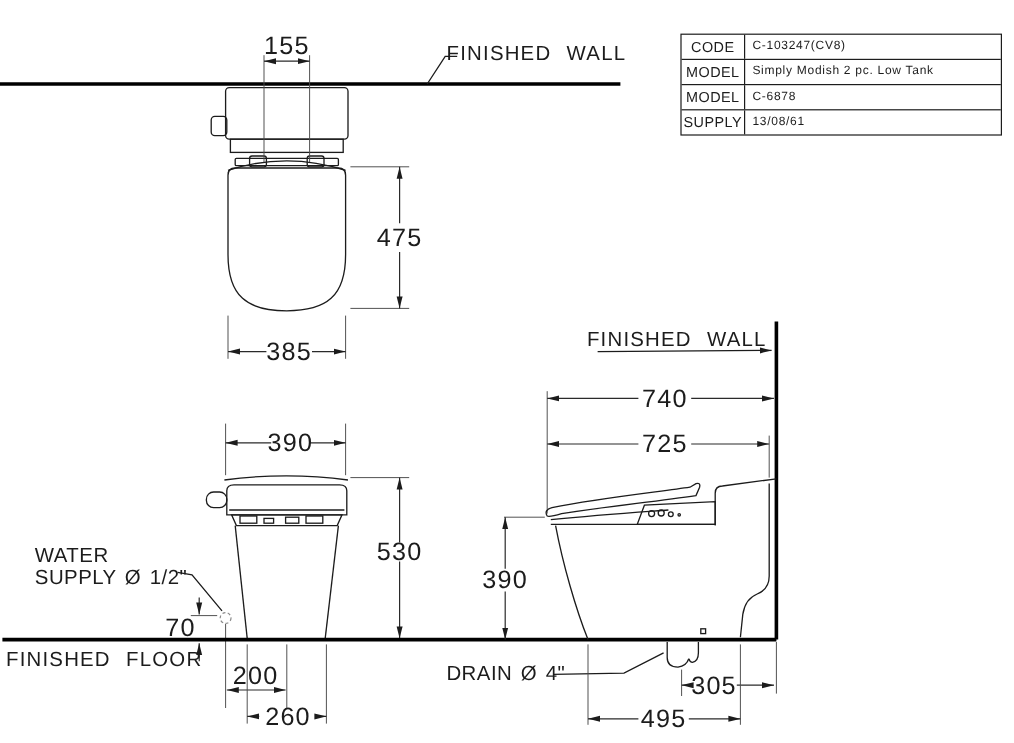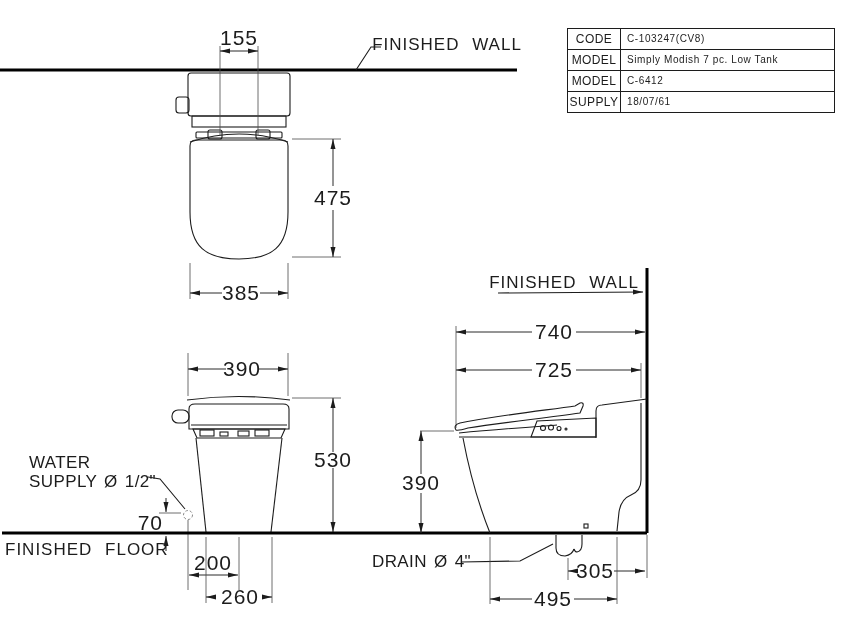--- a/index.html
+++ b/index.html
@@ -184,7 +184,7 @@
   </div>
   <div class="tb-row">
     <div class="tb-label">MODEL</div>
-    <div class="tb-value">Simply Modish 7 pc. Low Tank</div>
+    <div class="tb-value">Simply Modish 2 pc. Low Tank</div>
   </div>
   <div class="tb-row">
     <div class="tb-label">MODEL</div>

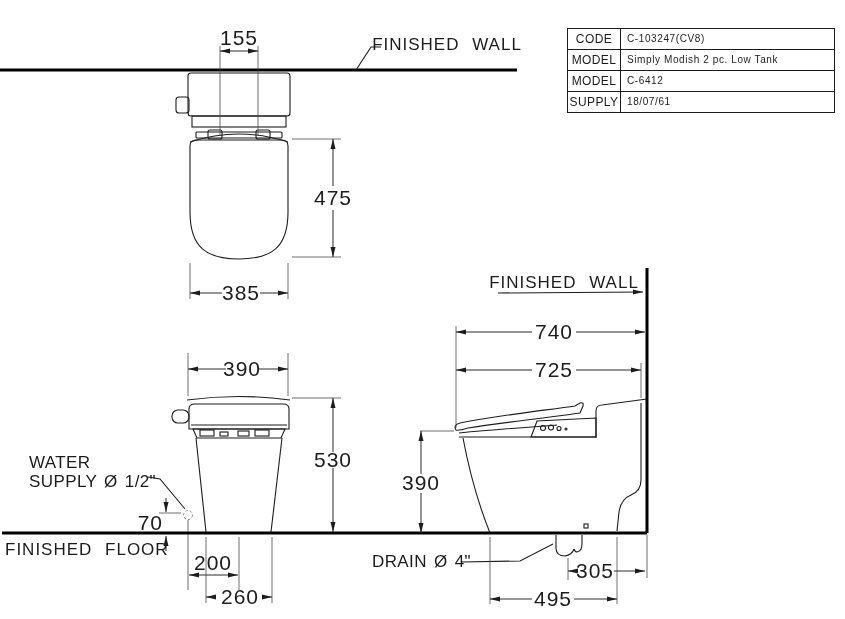--- a/index.html
+++ b/index.html
@@ -188,7 +188,7 @@
   </div>
   <div class="tb-row">
     <div class="tb-label">MODEL</div>
-    <div class="tb-value">C-6412</div>
+    <div class="tb-value">C-6878</div>
   </div>
   <div class="tb-row">
     <div class="tb-label">SUPPLY</div>

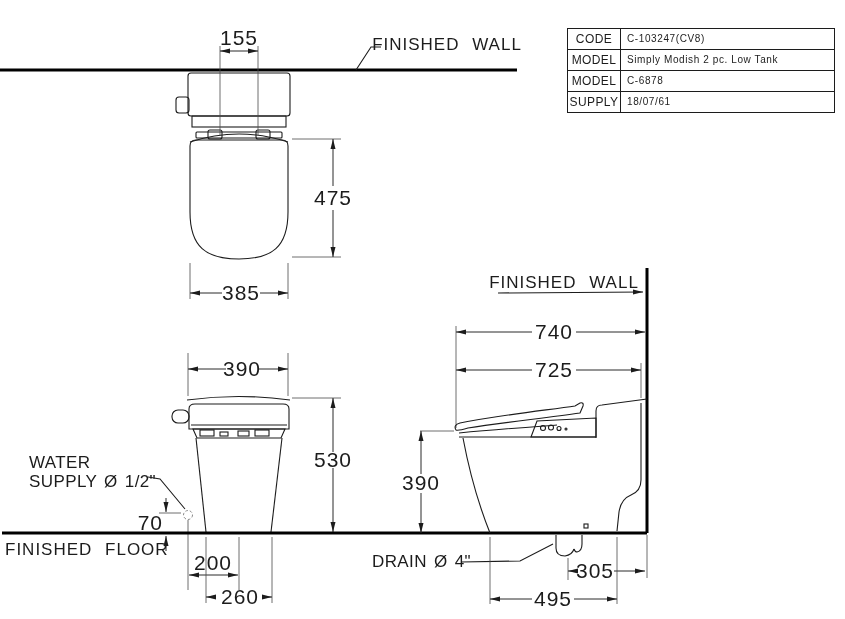--- a/index.html
+++ b/index.html
@@ -192,7 +192,7 @@
   </div>
   <div class="tb-row">
     <div class="tb-label">SUPPLY</div>
-    <div class="tb-value">18/07/61</div>
+    <div class="tb-value">13/08/61</div>
   </div>
 </div>
 

